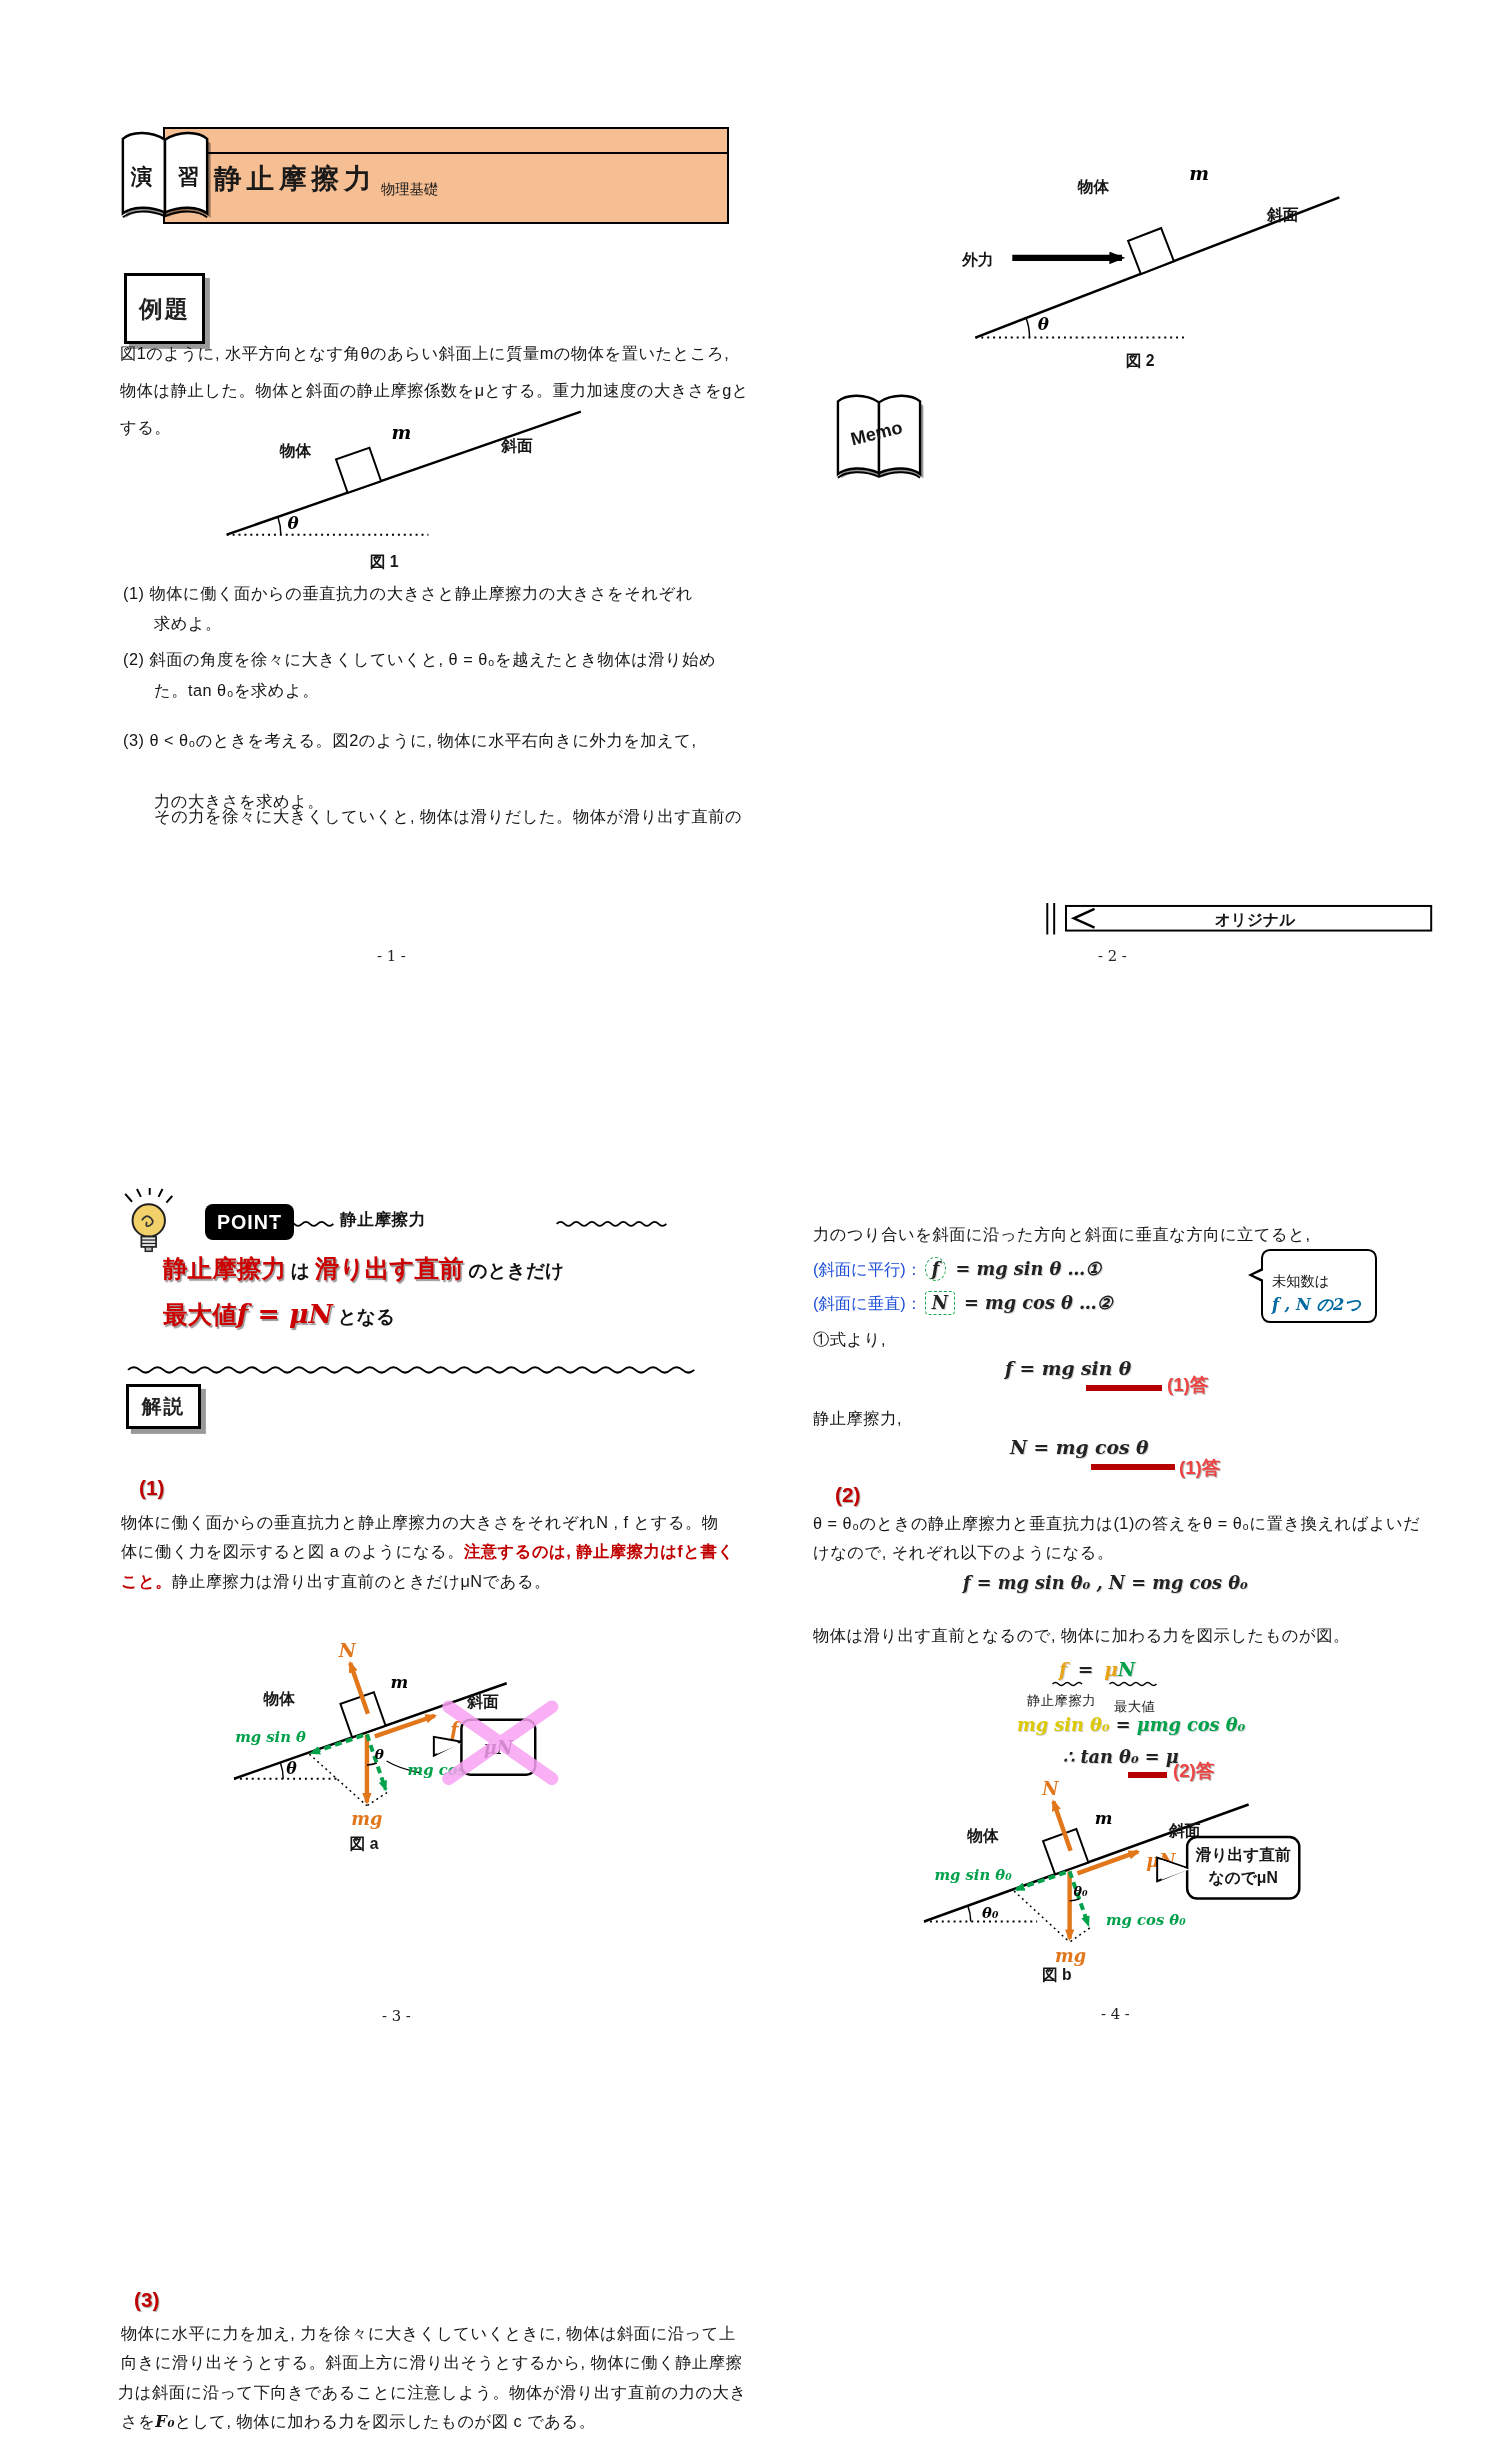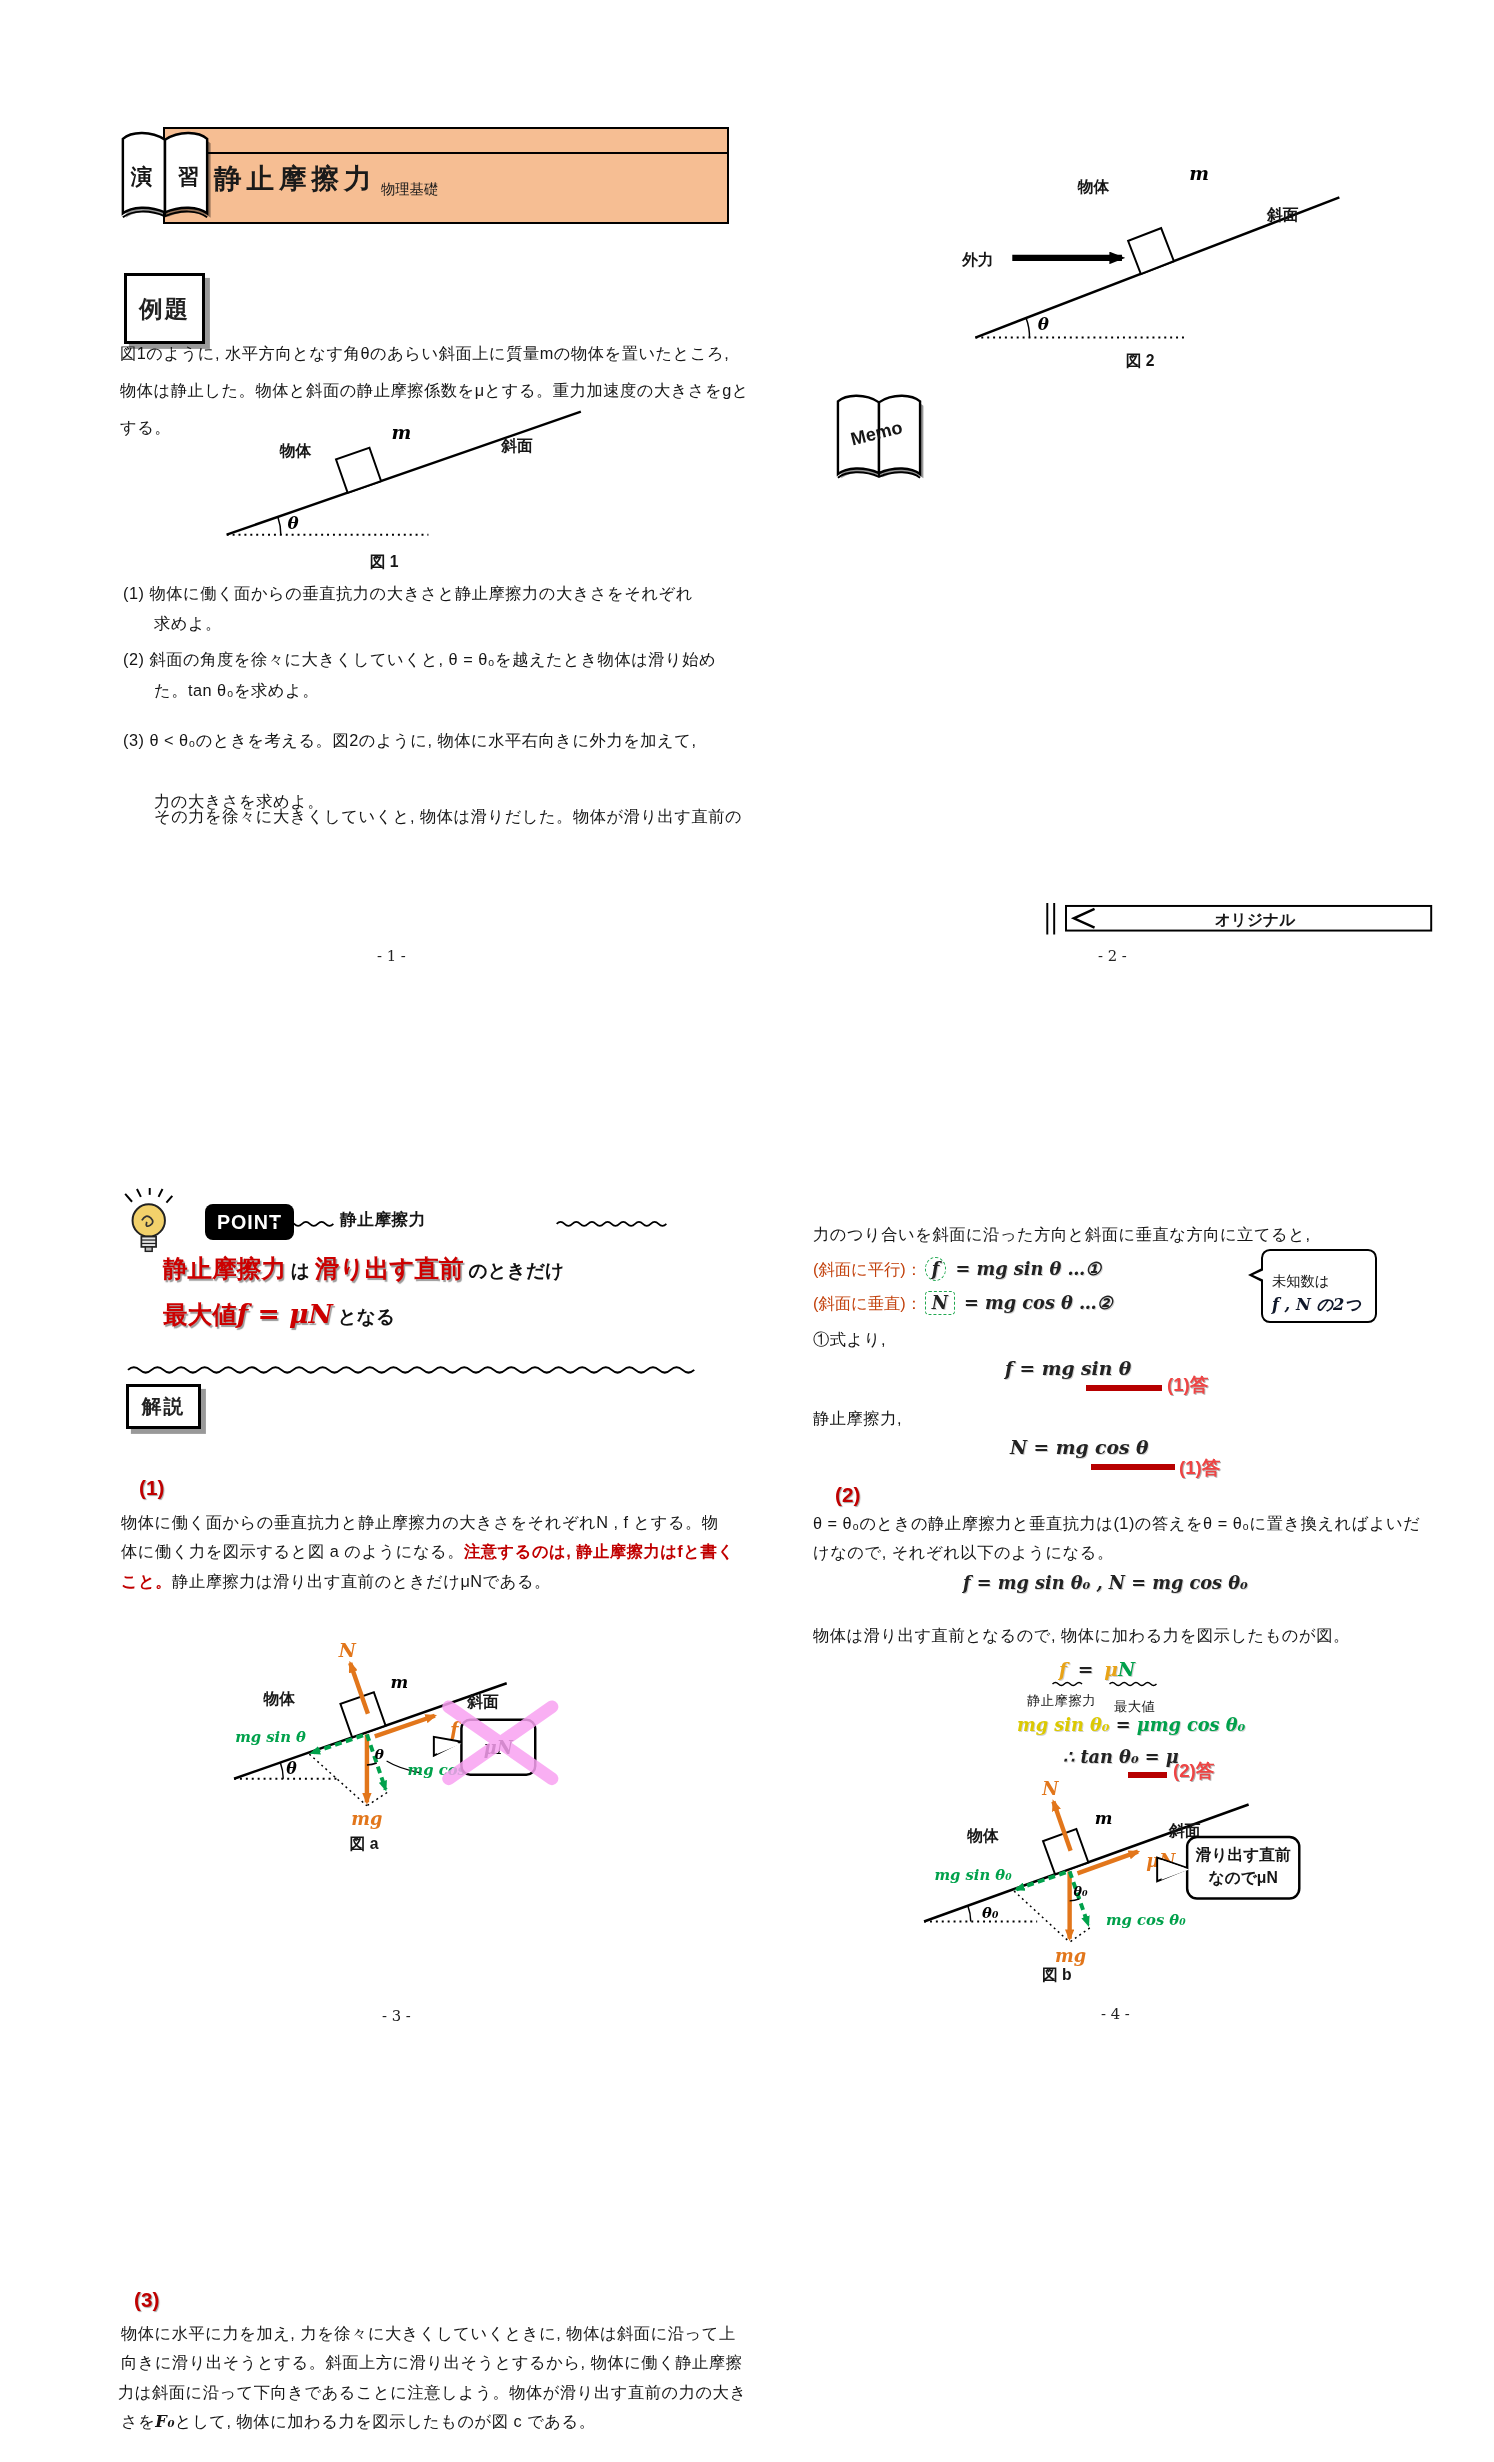--- a/index.html
+++ b/index.html
@@ -11,7 +11,7 @@
   .eq{position:absolute;font-family:"DejaVu Serif",serif;font-style:italic;font-weight:700;
       font-size:17.7px;color:#222;white-space:nowrap;text-shadow:1px 1px 0 rgba(0,0,0,.18);}
   .lab{font-family:"Liberation Sans",sans-serif;font-style:normal;font-weight:400;font-size:16.3px;
-       text-shadow:none;color:#c2410c;}
+       text-shadow:none;color:#1d4ed8;}
   .redbold{color:#C00000;font-weight:700;}
   .snum{position:absolute;color:#C00000;font-weight:800;font-size:20.7px;
         text-shadow:1px 1px 1px rgba(0,0,0,.35);}

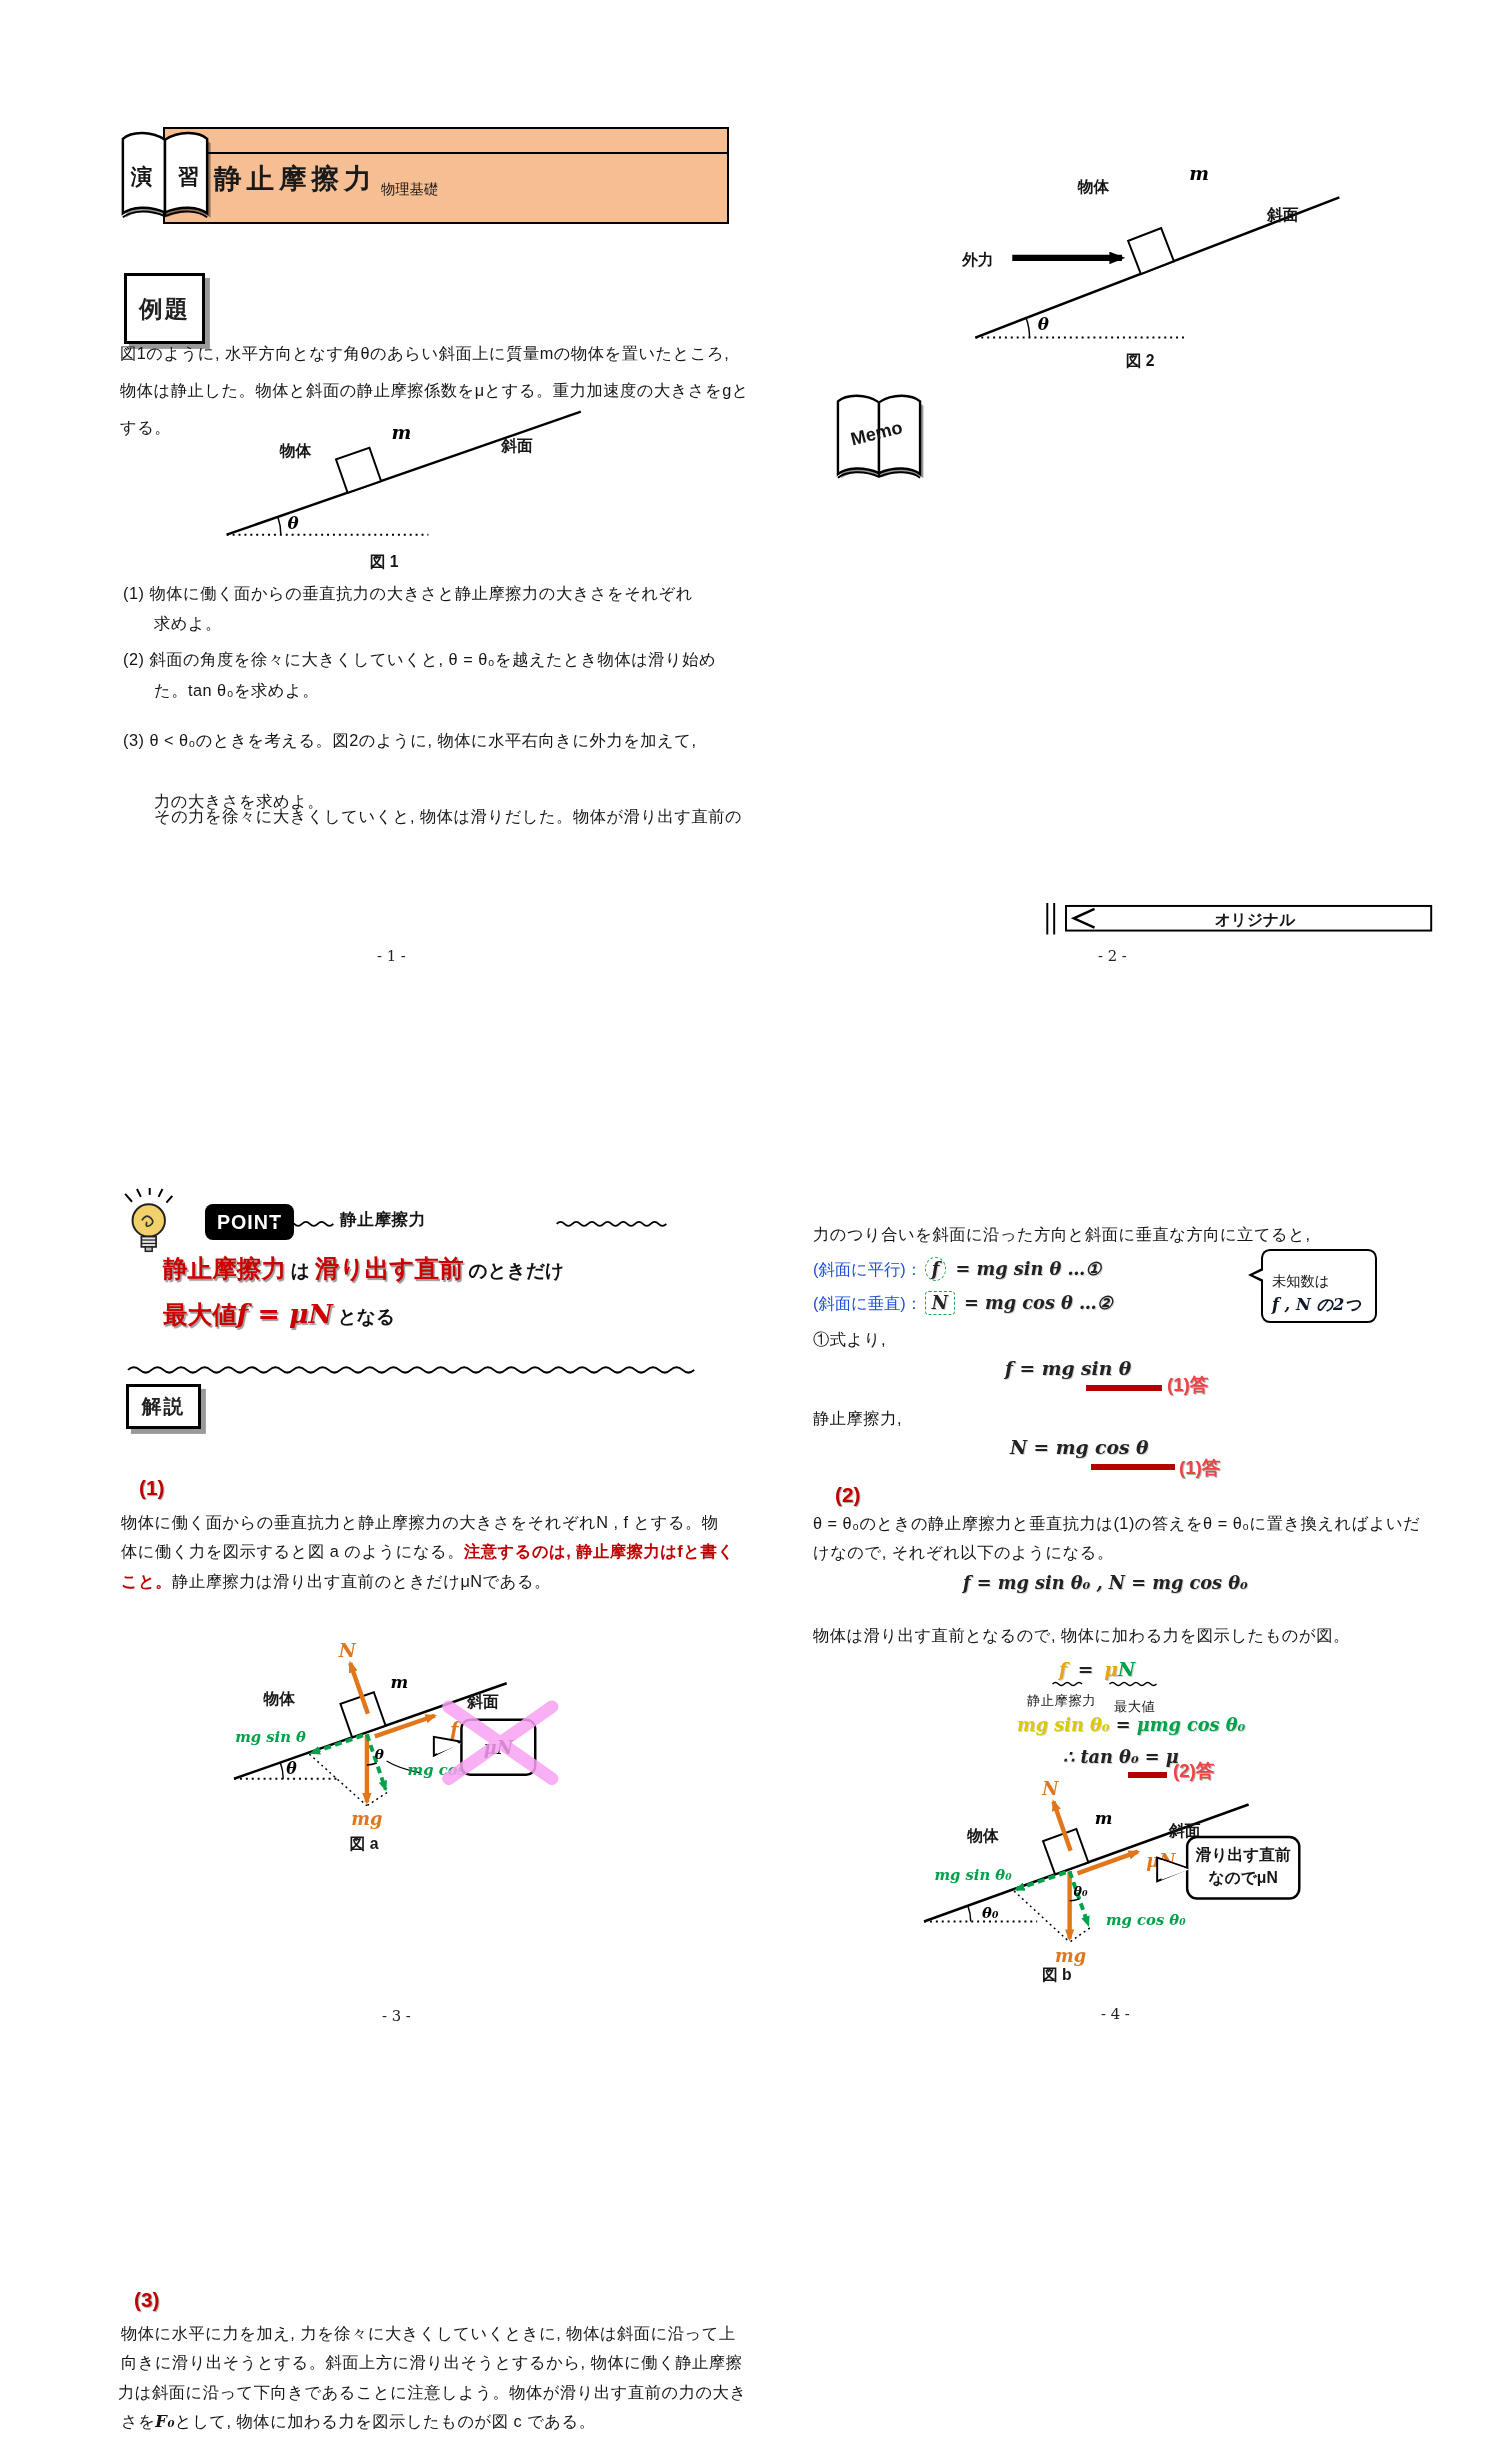--- a/index.html
+++ b/index.html
@@ -37,7 +37,7 @@
   .think:after{content:"";position:absolute;left:-14.8px;top:18.7px;width:0;height:0;
      border:5.9px solid transparent;border-right:11.8px solid #fff;}
   .think .l1{font-size:14.3px;color:#111;margin-top:16px;}
-  .think .l2{font-size:16.3px;color:#0f172a;margin-top:3px;}
+  .think .l2{font-size:16.3px;color:#0369a1;margin-top:3px;}
   .enc{display:inline-block;border:1.5px dashed #1FA84F;padding:0 5.9px;margin:0 3px;line-height:1.25;}
   .enc-c{border-radius:50%;}
   .enc-b{border-radius:3.9px;}

